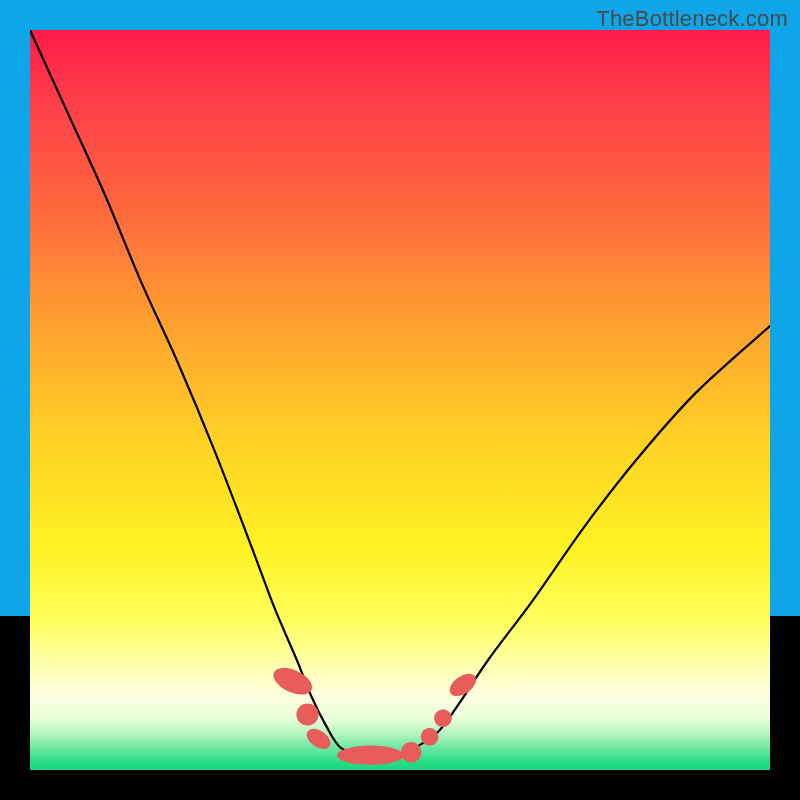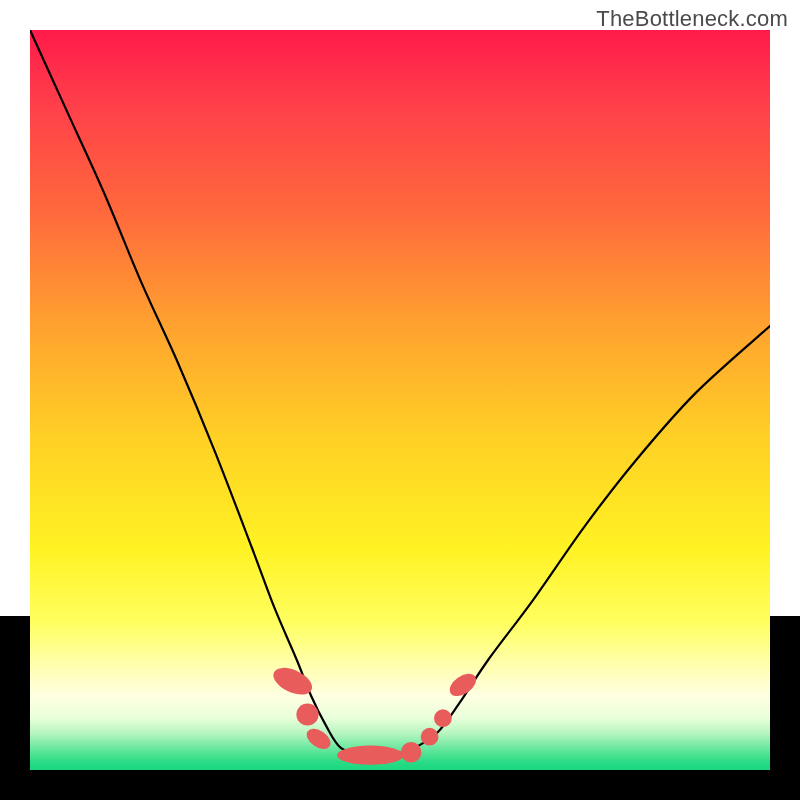--- a/index.html
+++ b/index.html
@@ -17,7 +17,7 @@
     top: 0;
     width: 800px;
     height: 616px;
-    background: #ffffff;
+    background: #0ea5e9;
   }
   .plot-area {
     position: absolute;

